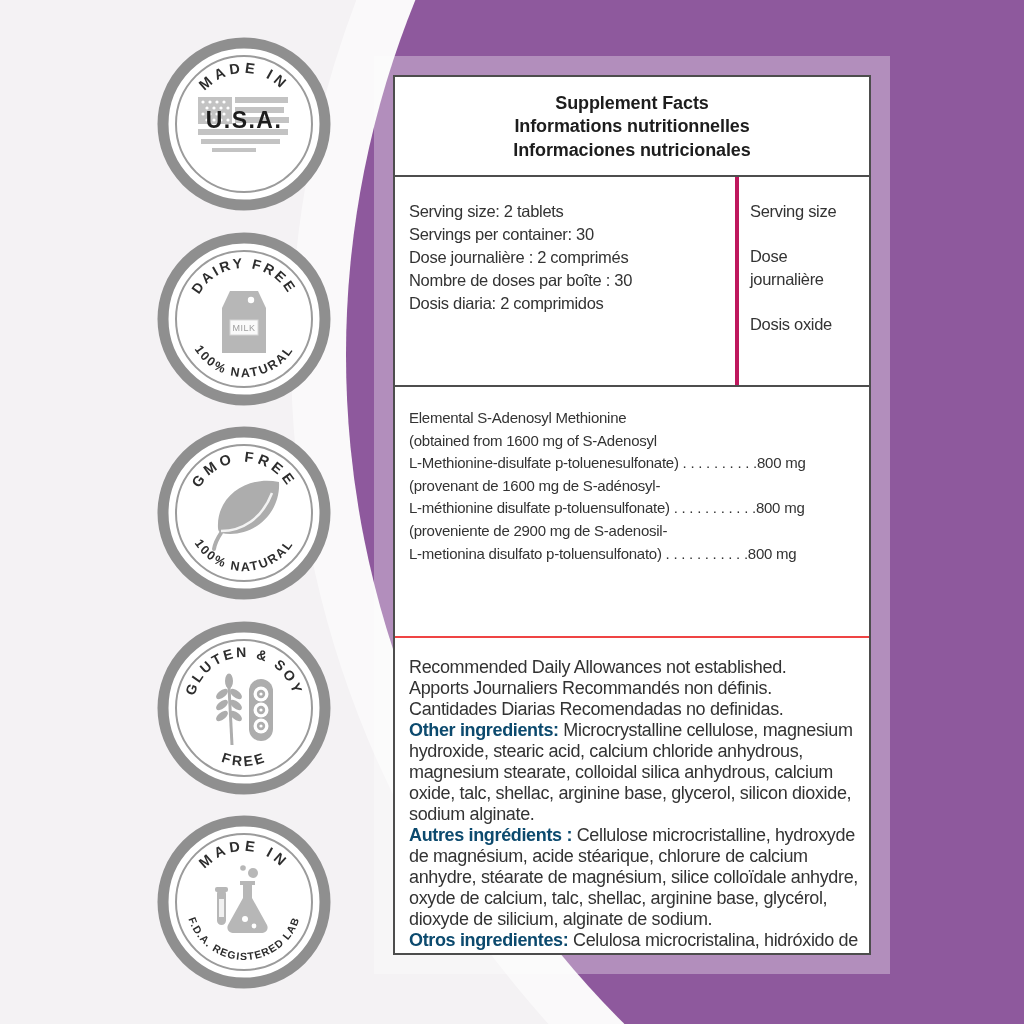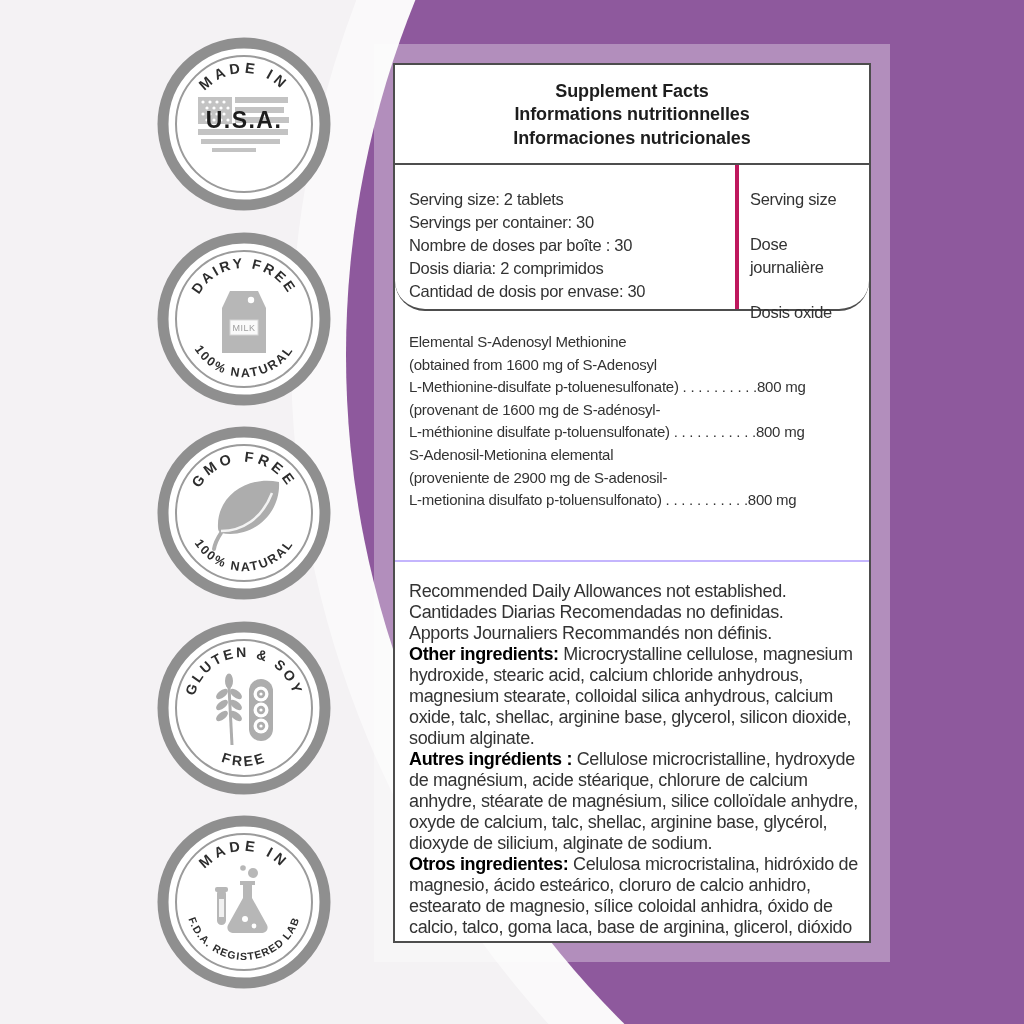--- a/index.html
+++ b/index.html
@@ -21,7 +21,7 @@
   }
   
   .panel-frame{
-    position:absolute;left:374px;top:44px;width:516px;height:918px;
+    position:absolute;left:374px;top:56px;width:516px;height:918px;
     background:rgba(255,255,255,0.32);
   }
   .panel{

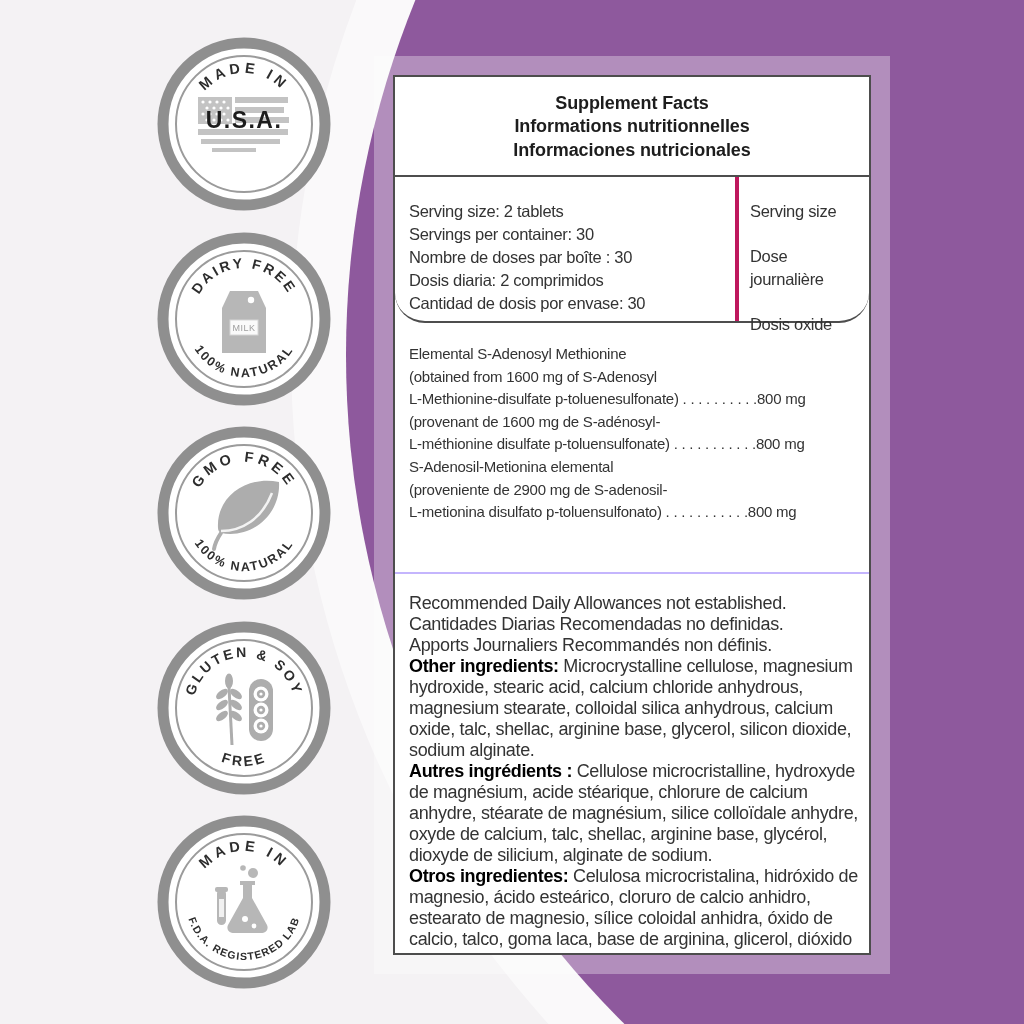--- a/index.html
+++ b/index.html
@@ -36,7 +36,7 @@
     font-weight:bold;font-size:18px;line-height:23.5px;color:#1d1d1d;
     padding-top:2px;letter-spacing:-0.1px;
   }
-  .sec-serving{height:146px;border-bottom:2px solid #4d4d4d;display:flex;border-radius:30px;}
+  .sec-serving{height:210px;border-bottom:2px solid #4d4d4d;display:flex;}
   .serving-left{
     width:340px;box-sizing:border-box;padding:23px 6px 0 14px;
     font-size:16.5px;line-height:23px;letter-spacing:-0.3px;

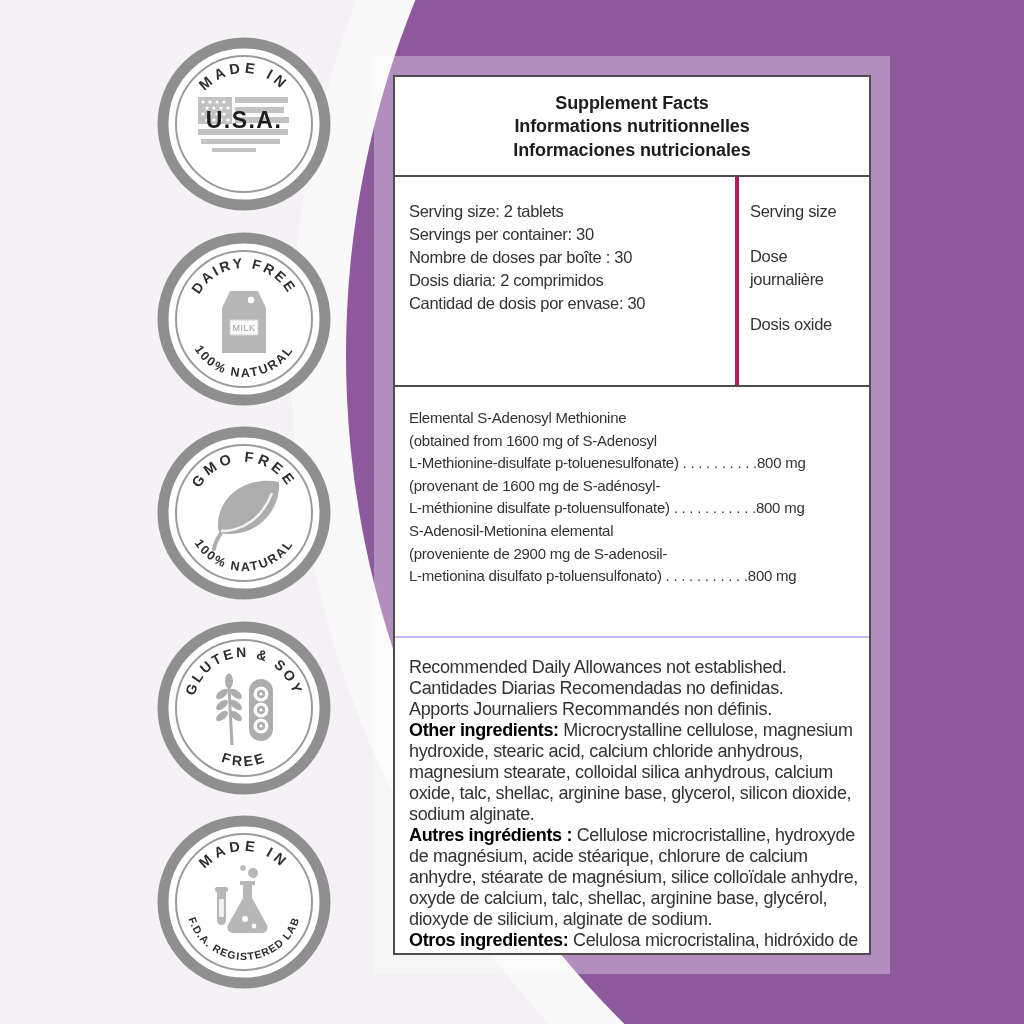--- a/index.html
+++ b/index.html
@@ -91,6 +91,7 @@
 
         <div>Serving size: 2 tablets</div>
             <div>Servings per container: 30</div>
+            <div>Dose journalière : 2 comprimés</div>
             <div>Nombre de doses par boîte : 30</div>
             <div>Dosis diaria: 2 comprimidos</div>
             <div>Cantidad de dosis por envase: 30</div>

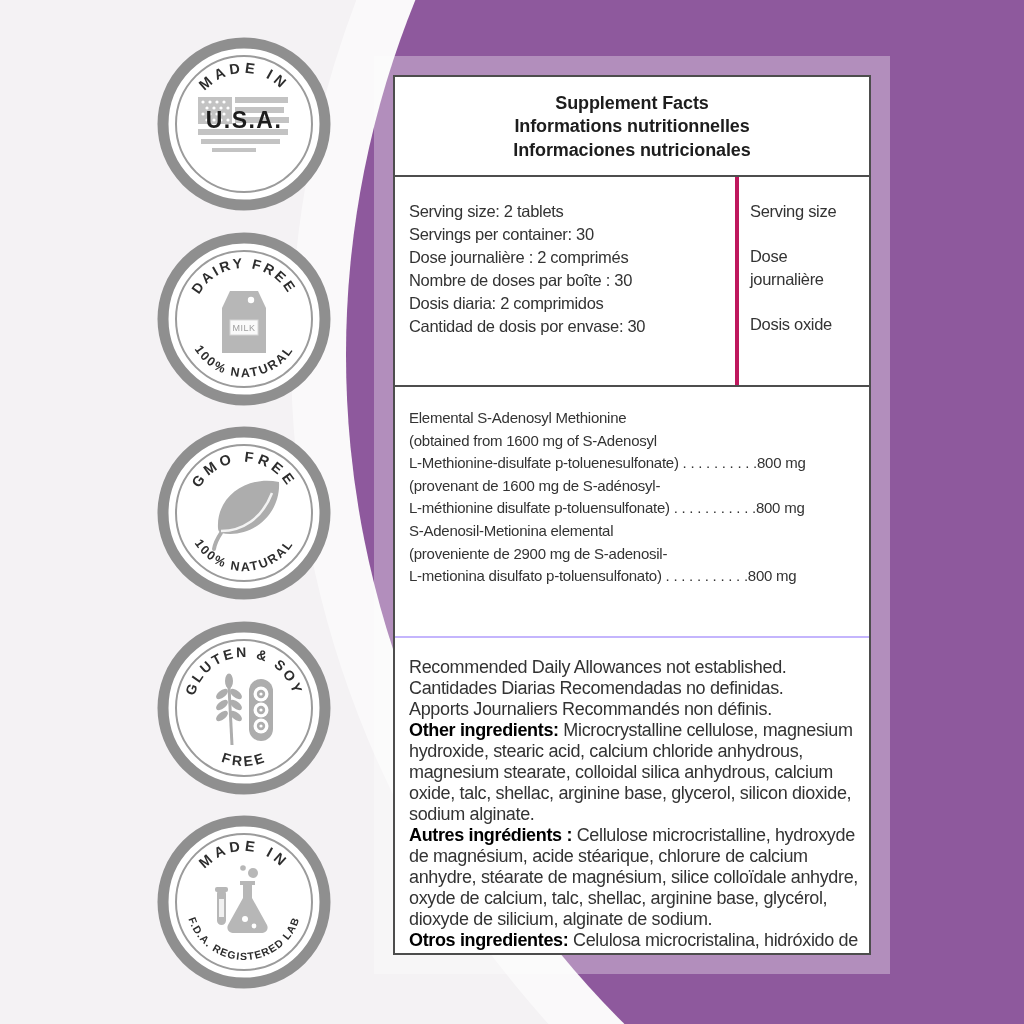--- a/index.html
+++ b/index.html
@@ -94,7 +94,6 @@
             <div>Dose journalière : 2 comprimés</div>
             <div>Nombre de doses par boîte : 30</div>
             <div>Dosis diaria: 2 comprimidos</div>
-            <div>Cantidad de dosis por envase: 30</div>
           </div>
         <div class="serving-right">
 

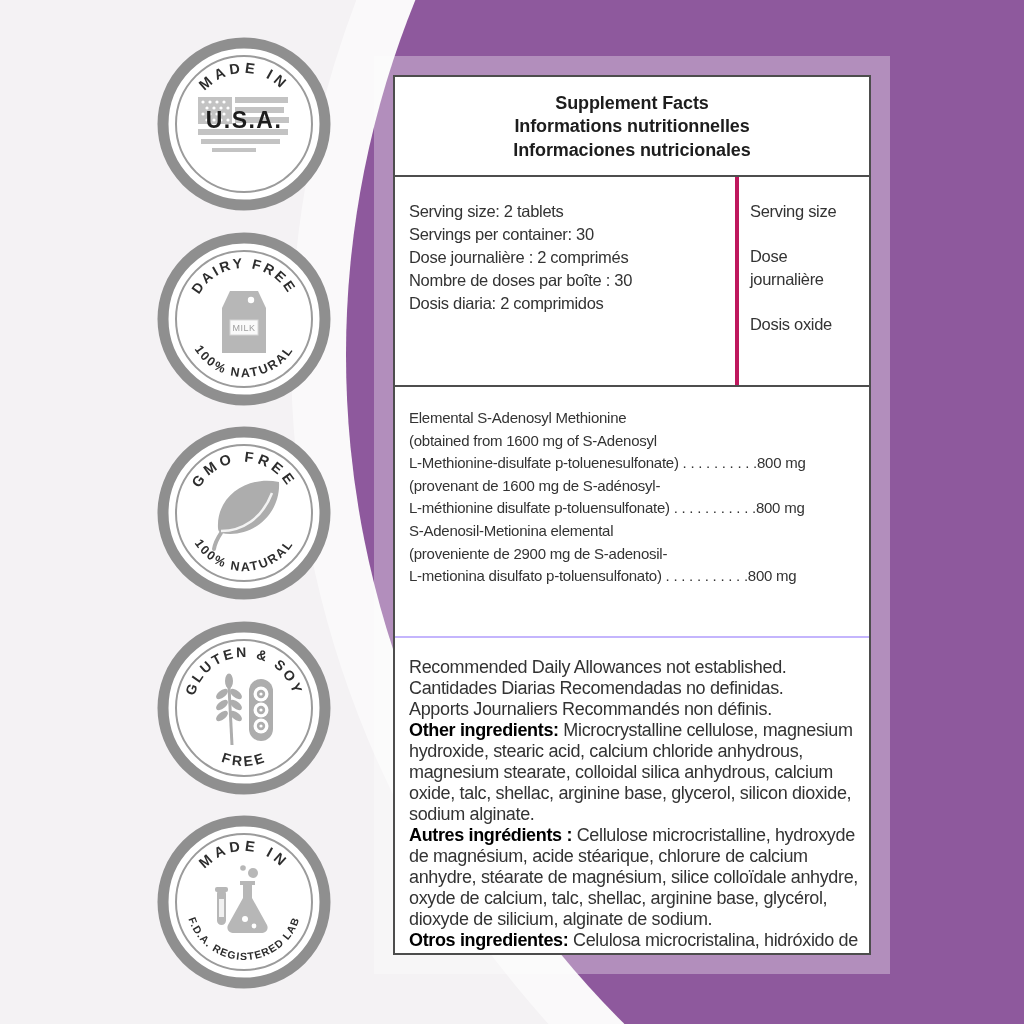--- a/index.html
+++ b/index.html
@@ -47,7 +47,7 @@
   }
   .serving-right .item{margin-bottom:22px;}
   .sec-amounts{
-    height:251px;border-bottom:2px solid #c4b5fd;
+    height:251px;border-bottom:2px solid #ef4444;
     padding:20px 14px 7px 14px;font-size:15px;line-height:22.6px;letter-spacing:-0.25px;
   }
   .amount-line{white-space:nowrap;}

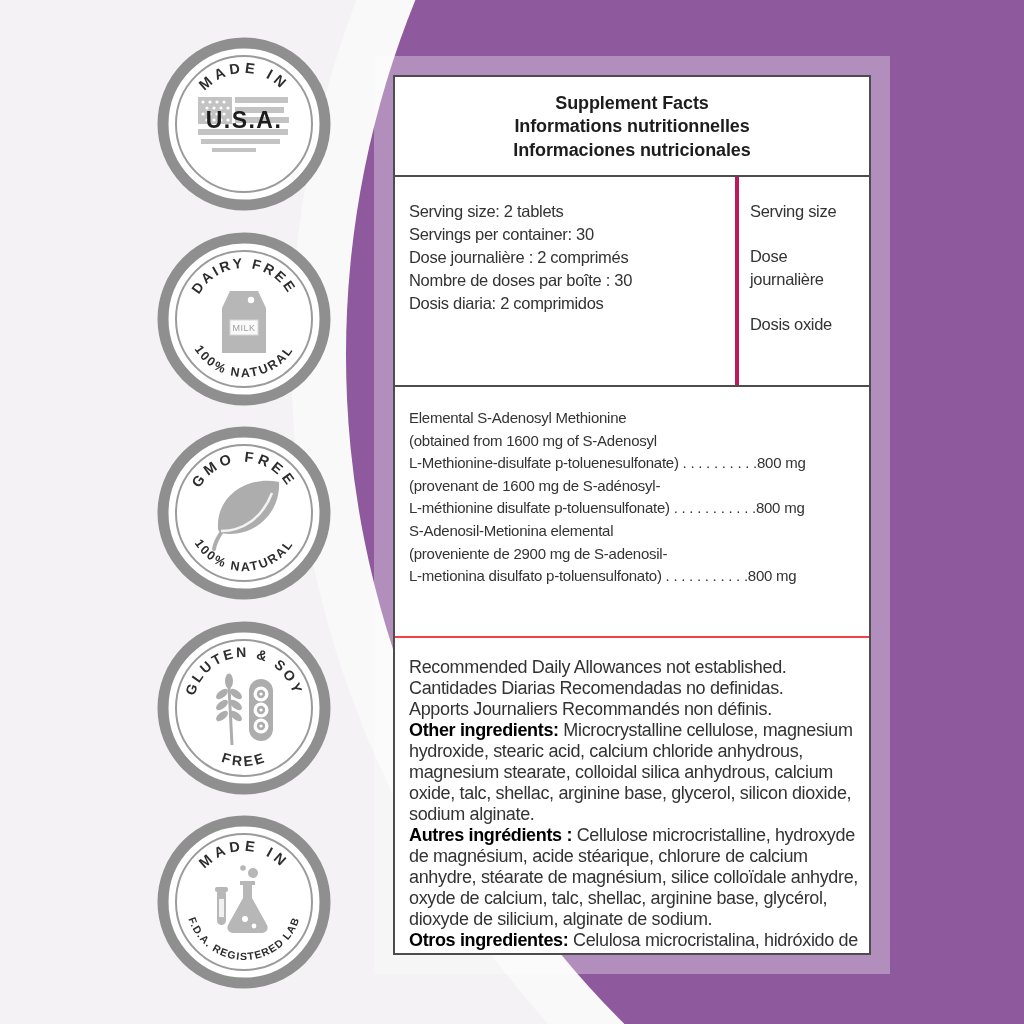--- a/index.html
+++ b/index.html
@@ -110,7 +110,6 @@
           <div class="amount-line">L-Methionine-disulfate p-toluenesulfonate) . . . . . . . . . .800 mg</div>
           <div class="amount-line">(provenant de 1600 mg de S-adénosyl-</div>
           <div class="amount-line">L-méthionine disulfate p-toluensulfonate) . . . . . . . . . . .800 mg</div>
-          <div class="amount-line">S-Adenosil-Metionina elemental</div>
           <div class="amount-line">(proveniente de 2900 mg de S-adenosil-</div>
           <div class="amount-line">L-metionina disulfato p-toluensulfonato)  . . . . . . . . . . .800 mg</div>
         </div>

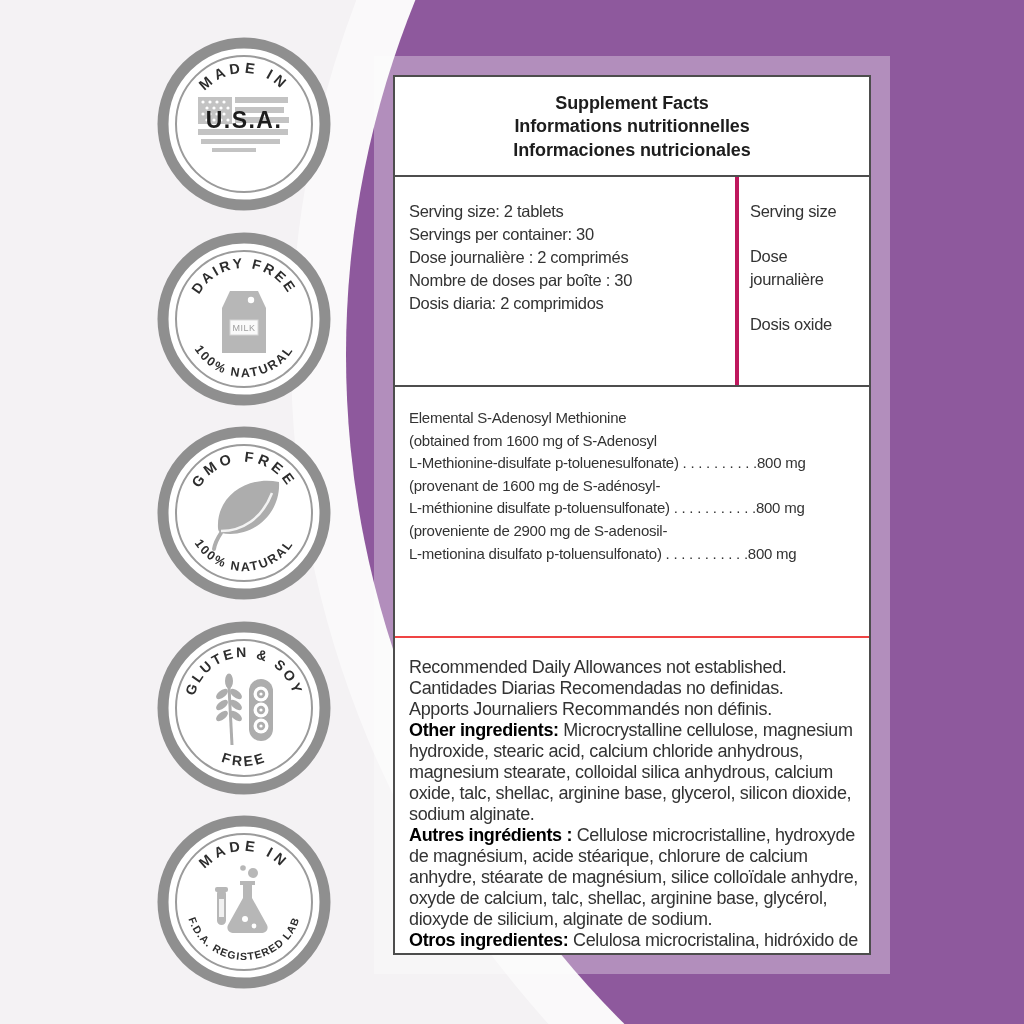--- a/index.html
+++ b/index.html
@@ -118,8 +118,8 @@
         <div>
 
         <div>Recommended Daily Allowances not established.</div>
+            <div>Apports Journaliers Recommandés non définis.</div>
             <div>Cantidades Diarias Recomendadas no definidas.</div>
-            <div>Apports Journaliers Recommandés non définis.</div>
           </div>
         <p><b>Other ingredients:</b><span> Microcrystalline cellulose, magnesium hydroxide, stearic acid, calcium chloride anhydrous, magnesium stearate, colloidal silica anhydrous, calcium oxide, talc, shellac, arginine base, glycerol, silicon dioxide, sodium alginate.</span></p>
         <p><b>Autres ingrédients :</b><span> Cellulose microcristalline, hydroxyde de magnésium, acide stéarique, chlorure de calcium anhydre, stéarate de magnésium, silice colloïdale anhydre, oxyde de calcium, talc, shellac, arginine base, glycérol, dioxyde de silicium, alginate de sodium.</span></p>

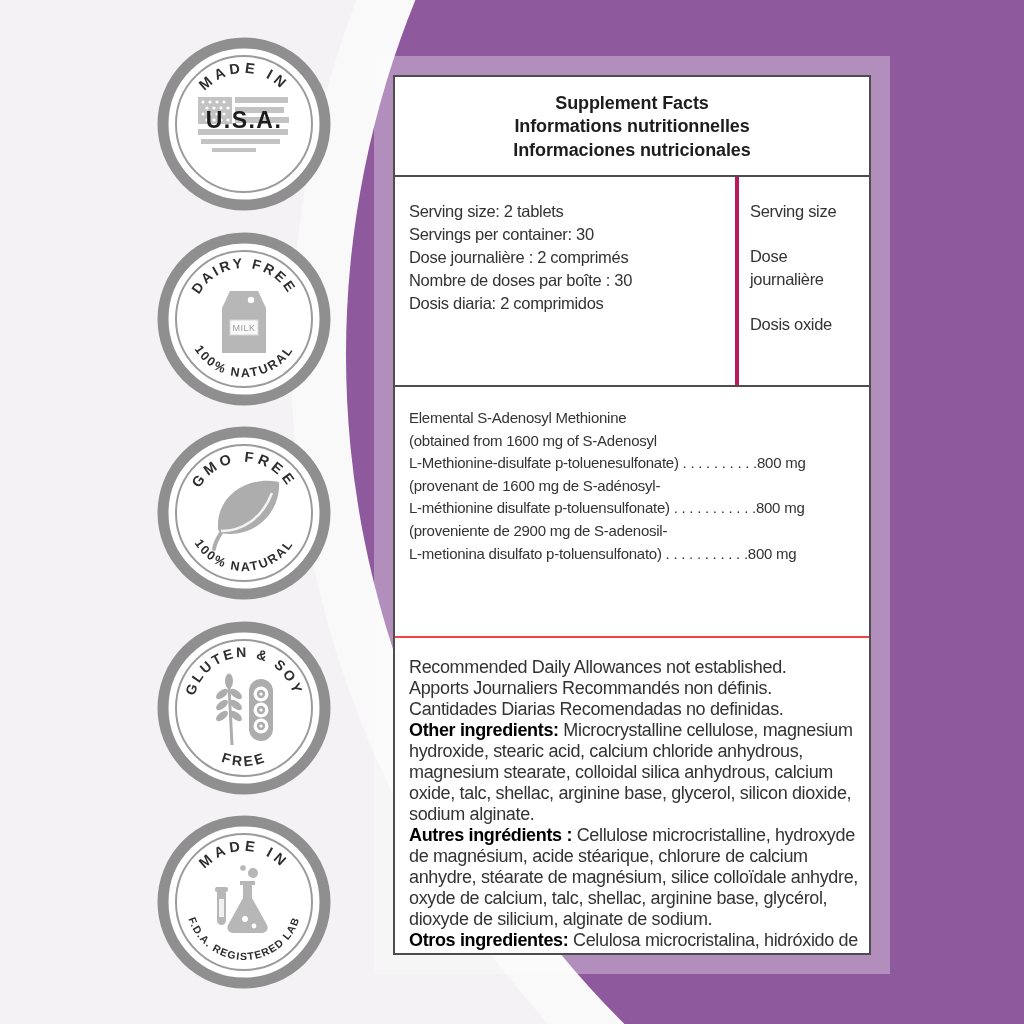--- a/index.html
+++ b/index.html
@@ -56,7 +56,7 @@
     font-size:18px;line-height:21px;letter-spacing:-0.35px;overflow:hidden;
   }
   .sec-footer p{margin:0;}
-  .sec-footer b{color:#000000;}
+  .sec-footer b{color:#0c4a6e;}
   
   .badge{position:absolute;width:174px;height:174px;}
   .badge svg{display:block;}

